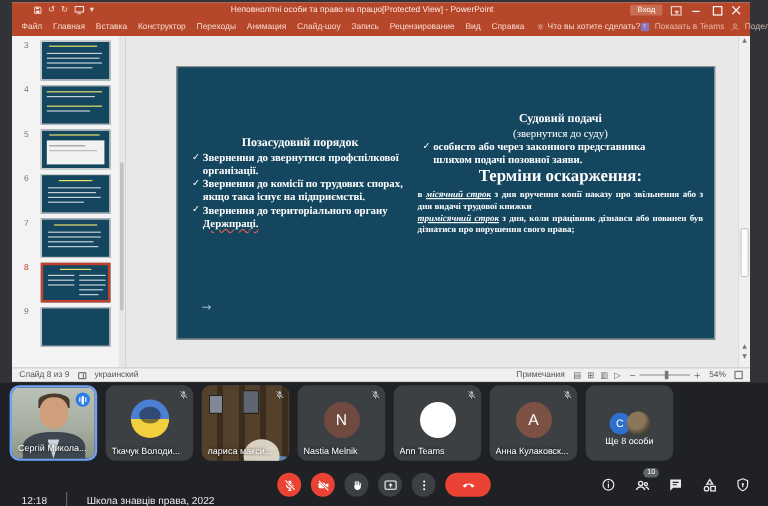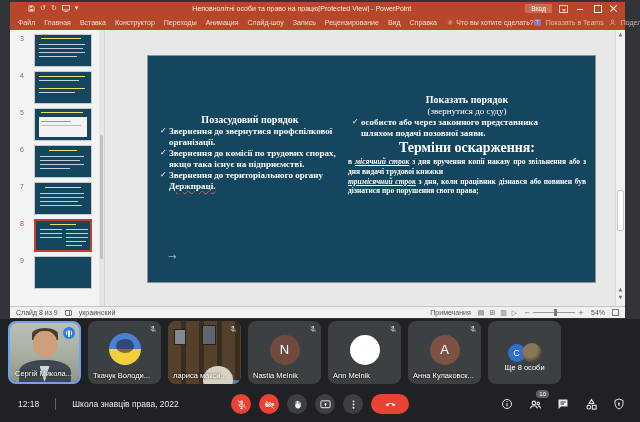--- a/index.html
+++ b/index.html
@@ -284,7 +284,7 @@
             </div>
 
             <div class="col-right">
-              <div class="col-hdr">Показать порядок</div>
+              <div class="col-hdr">Судовий подачі</div>
               <div class="sub-hdr">(звернутися до суду)</div>
               <div class="bullet" style="width:210px;margin-left:4px">
                 <span class="chk">✓</span>

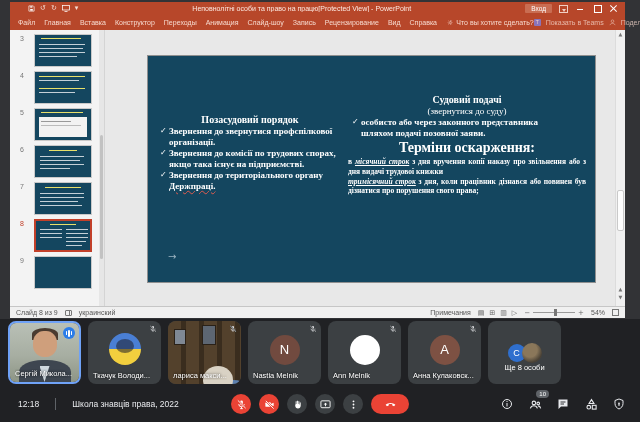--- a/index.html
+++ b/index.html
@@ -395,7 +395,7 @@
           <path d="M4 3l17 17" stroke="#3c4043" stroke-width="4"></path>
           <path d="M4 3l17 17" stroke="#e8eaed" stroke-width="2"></path>
         </svg>
-      <span class="tile-name">Ann Melnik</span>
+      <span class="tile-name">Ann Teams</span>
     </div>
 
     <div class="tile">

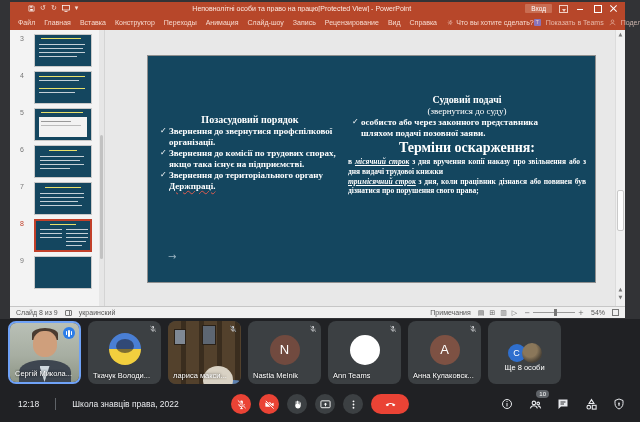--- a/index.html
+++ b/index.html
@@ -118,7 +118,7 @@
 
   
   .toolbar { position:absolute; left:0; bottom:0; width:640px; height:36px; background:#202124; }
-  .meet-info { position:absolute; left:18px; top:0; height:36px; display:flex; align-items:center; gap:16px; color:#e8eaed; font-size:8.5px; }
+  .meet-info { position:absolute; left:18px; top:0; height:36px; display:flex; align-items:flex-end; gap:16px; color:#e8eaed; font-size:8.5px; }
   .meet-divider { width:1px; height:12px; background:#5f6368; }
   .controls { position:absolute; left:50%; top:8px; transform:translateX(-50%); display:flex; gap:8px; align-items:center; }
   .ctl-btn { width:20px; height:20px; border-radius:50%; background:#3c4043; display:flex; align-items:center; justify-content:center; }

